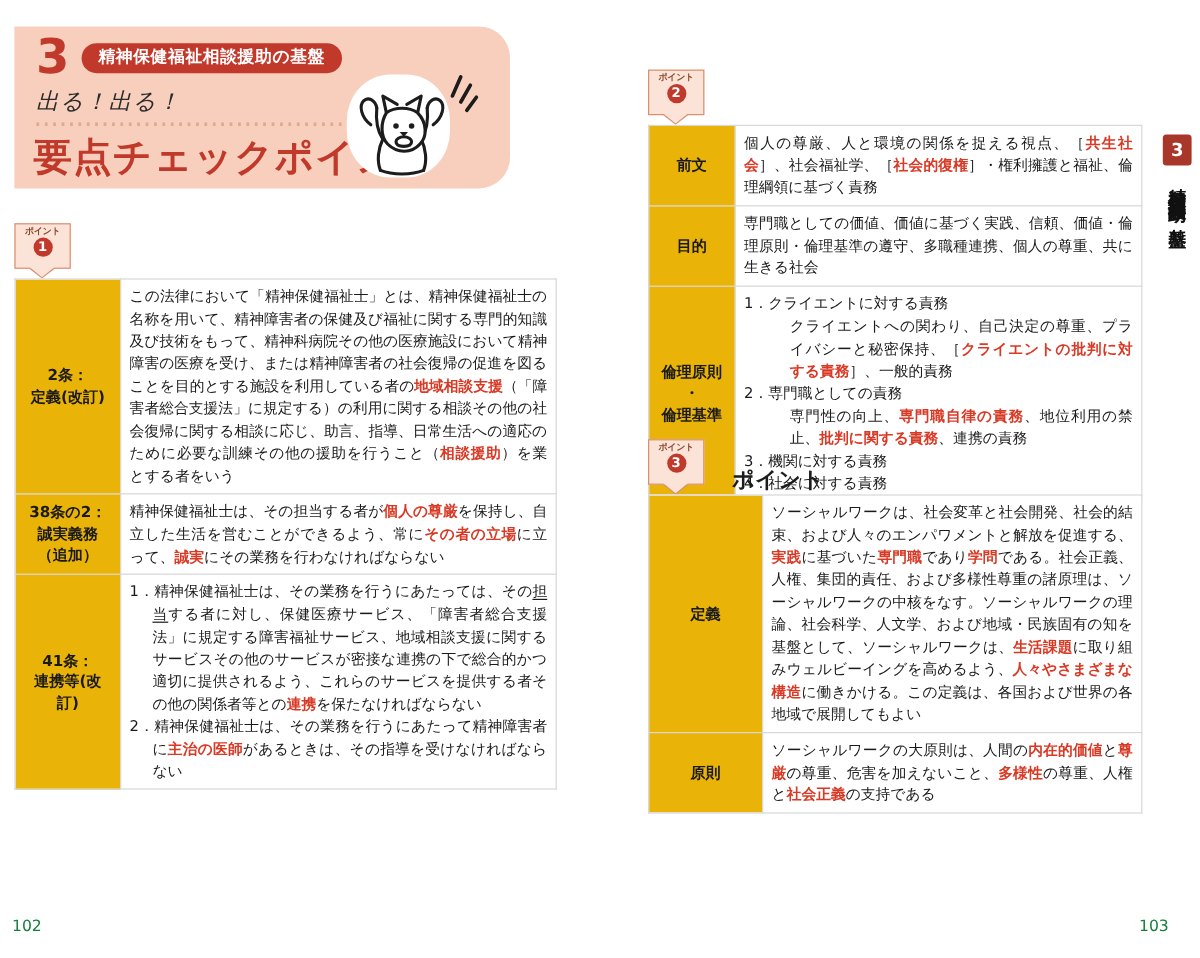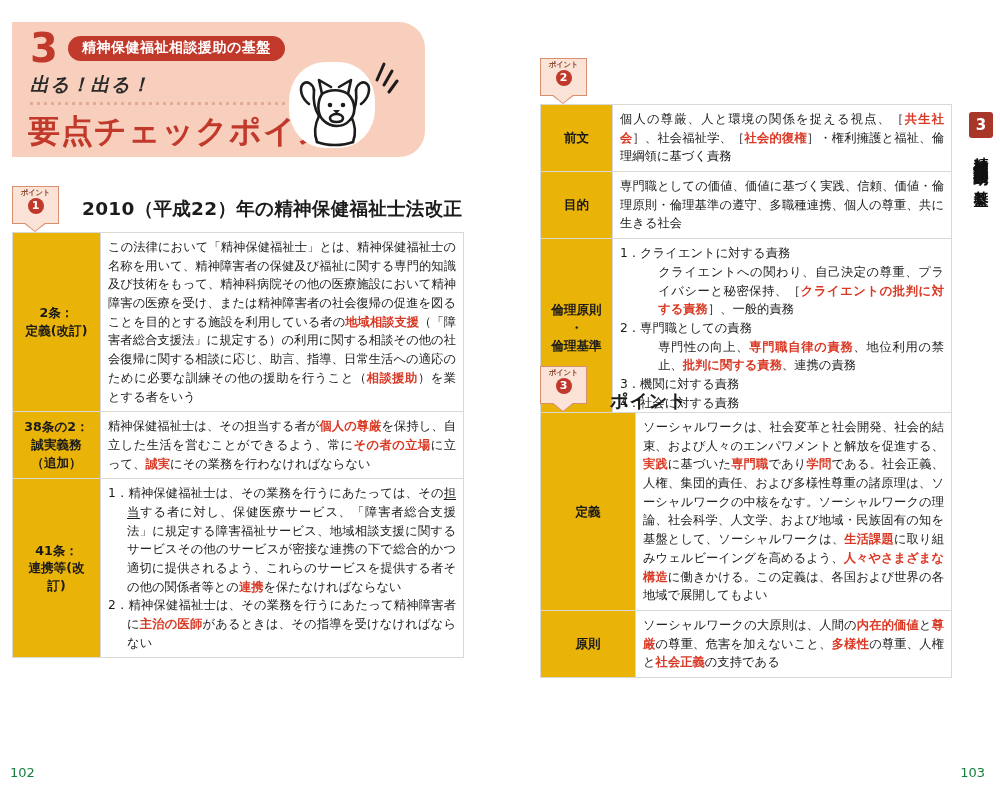--- a/index.html
+++ b/index.html
@@ -34,7 +34,7 @@
   }
   .banner-sub{
     position:absolute;left:18px;top:50px;
-    font-size:19px;font-weight:bold;color:#2b2b2b;font-style:italic;
+    font-size:19px;font-weight:normal;color:#2b2b2b;font-style:italic;
     letter-spacing:1px;
   }
   .banner-dots{

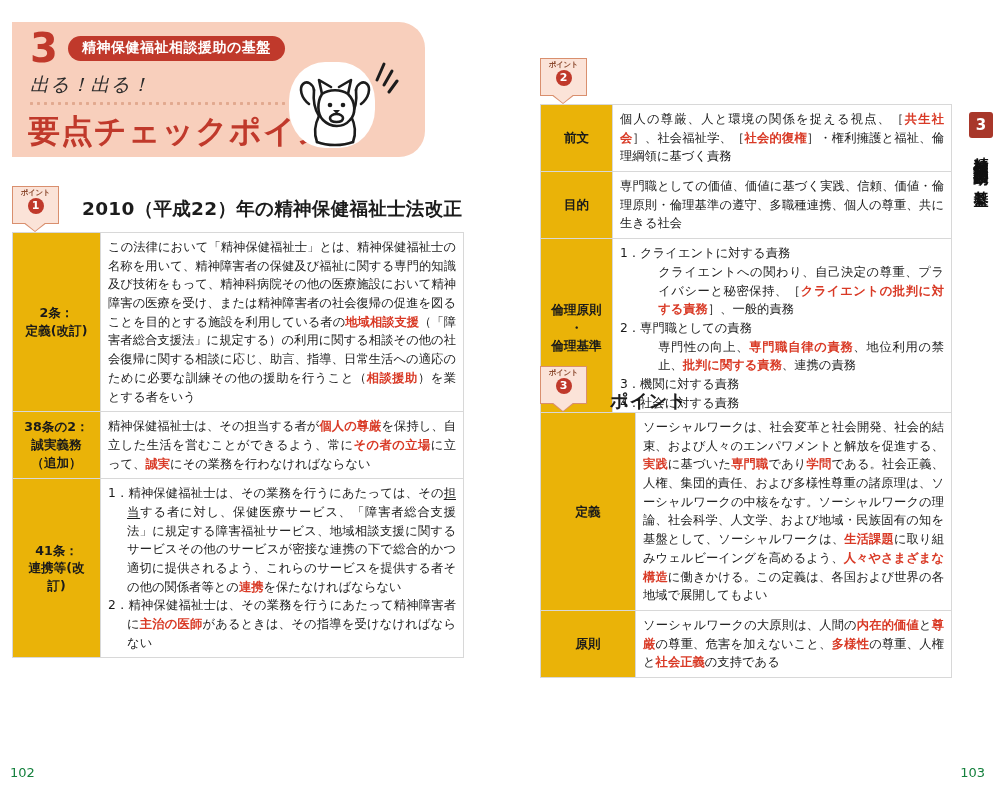--- a/index.html
+++ b/index.html
@@ -191,7 +191,6 @@
       <div class="lbl">ポイント</div>
       <div class="numcirc">1</div>
     </div>
-    <div class="pt-title">2010（平成22）年の精神保健福祉士法改正</div>
   </div>
 
   <table class="ptable" style="left:12px;top:232px;width:452px;">

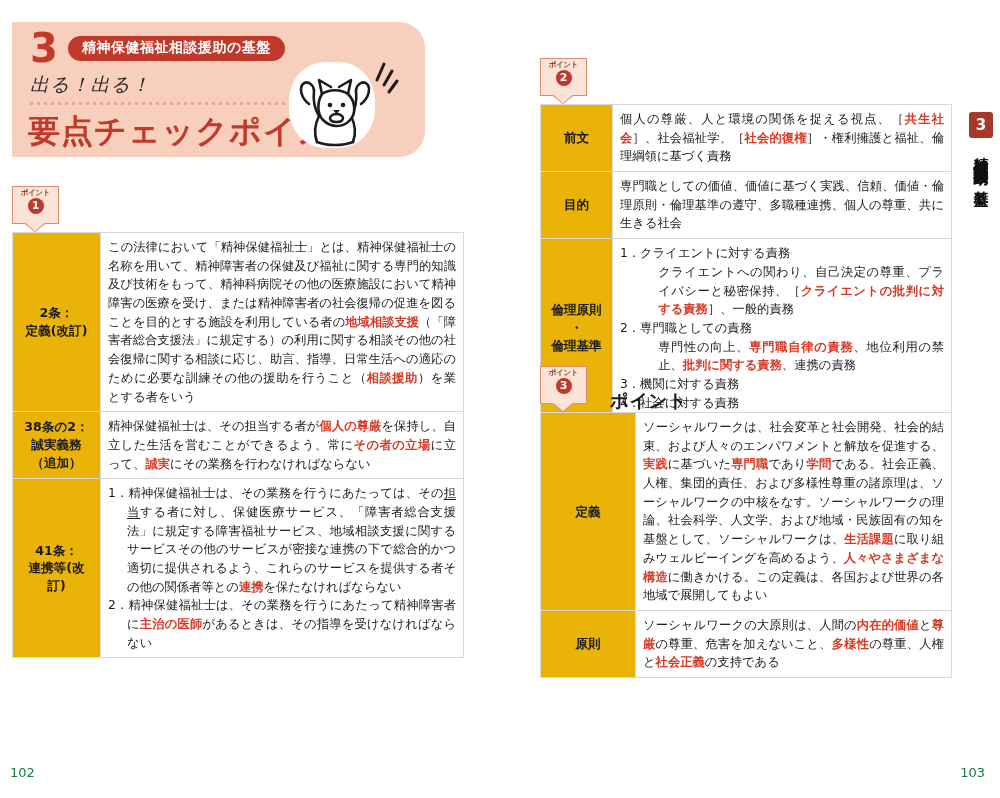--- a/index.html
+++ b/index.html
@@ -144,7 +144,7 @@
     font-family:"DejaVu Sans","Liberation Sans",sans-serif;
   }
   .folio.l{left:10px;}
-  .folio.r{right:15px;}
+  .folio.r{right:26px;}
 </style>
 </head>
 <body>

